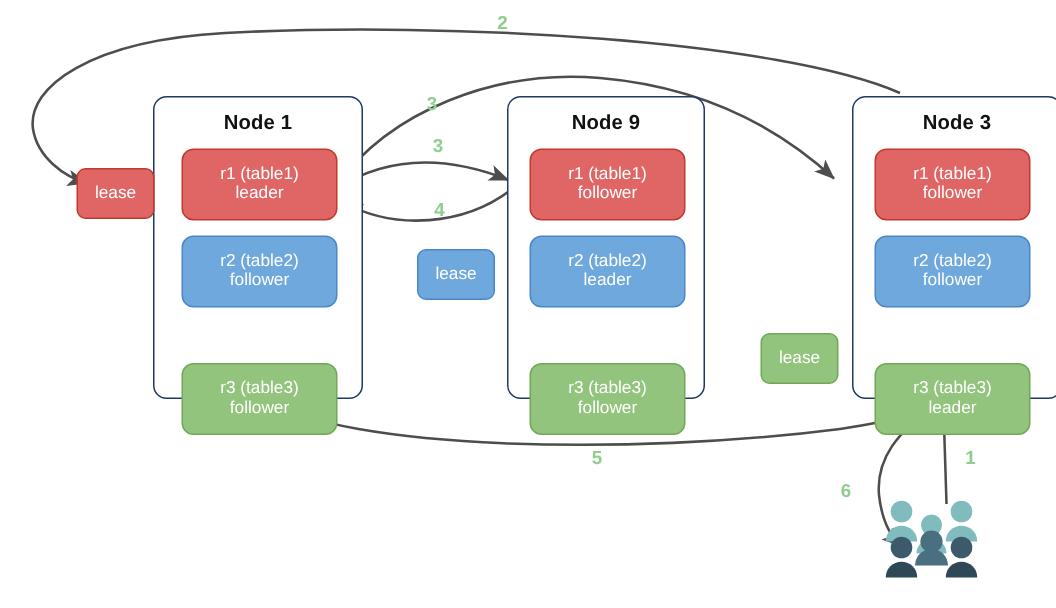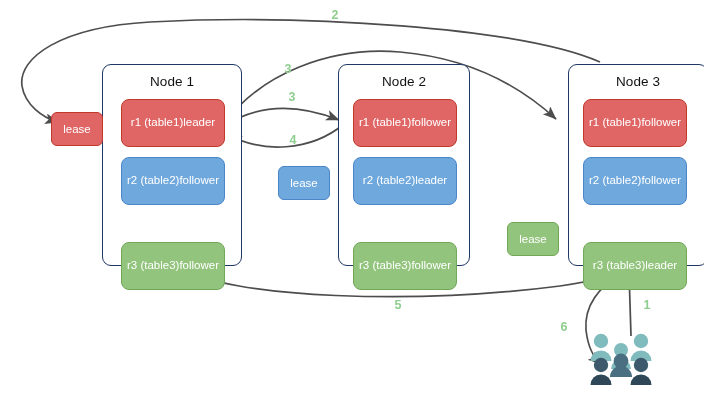--- a/index.html
+++ b/index.html
@@ -21,7 +21,7 @@
   .node-title{
     position:absolute;left:0;right:0;top:9px;
     text-align:center;
-    font-size:13.5px;font-weight:normal;color:#111111;
+    font-size:13.5px;font-weight:bold;color:#111111;
     letter-spacing:.1px;
   }
   .replica{

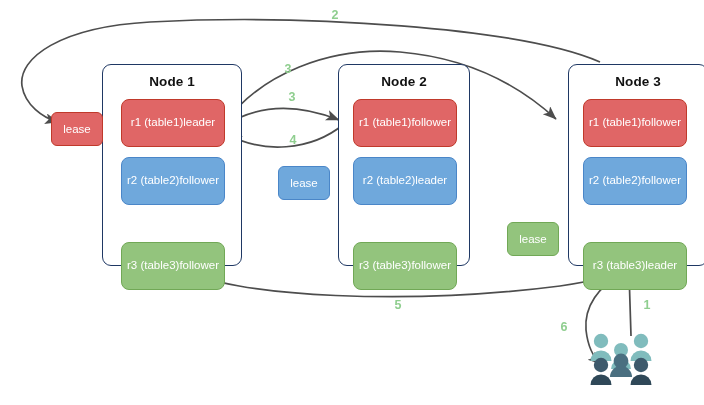--- a/index.html
+++ b/index.html
@@ -104,7 +104,7 @@
   </div>
 
   <div class="node-box" style="left:338px;top:64px;width:132px;height:202px;">
-    <div class="node-title">Node 2</div>
+    <div class="node-title">Node 9</div>
 
     <div class="replica rep-red" style="left:14px;top:34px;width:104px;height:48px;">
       <span>r1 (table1)</span>

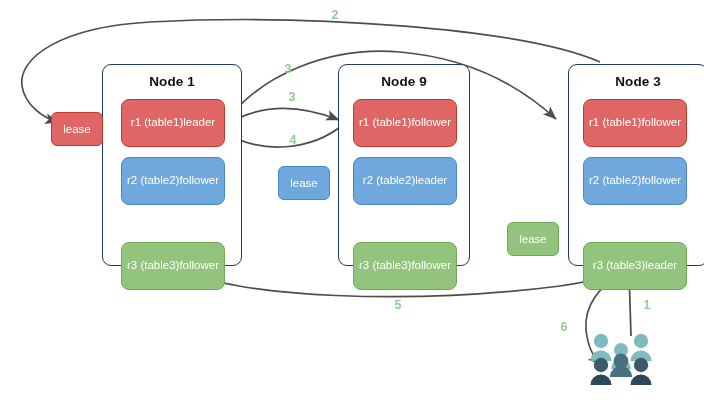--- a/index.html
+++ b/index.html
@@ -28,7 +28,7 @@
     position:absolute;
     border-radius:8px;
     box-sizing:border-box;
-    display:flex;flex-direction:row;align-items:center;justify-content:center;
+    display:flex;flex-direction:column;align-items:center;justify-content:center;
     color:#ffffff;font-size:11.5px;line-height:13.5px;text-align:right;
   }
   .replica span{display:block;}

